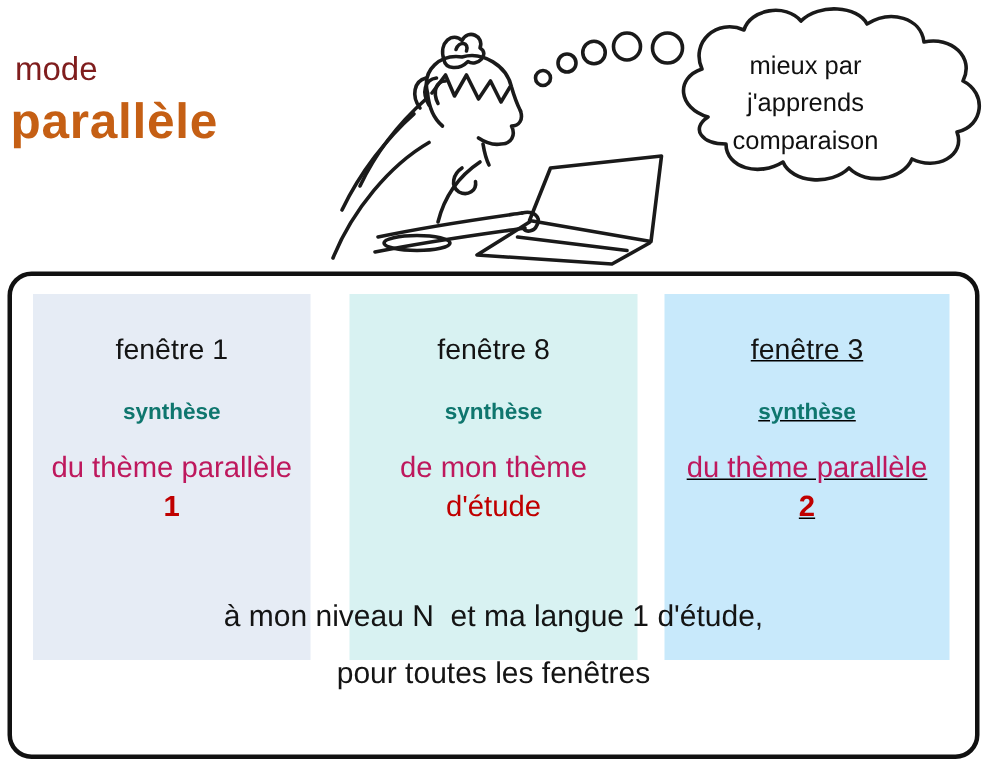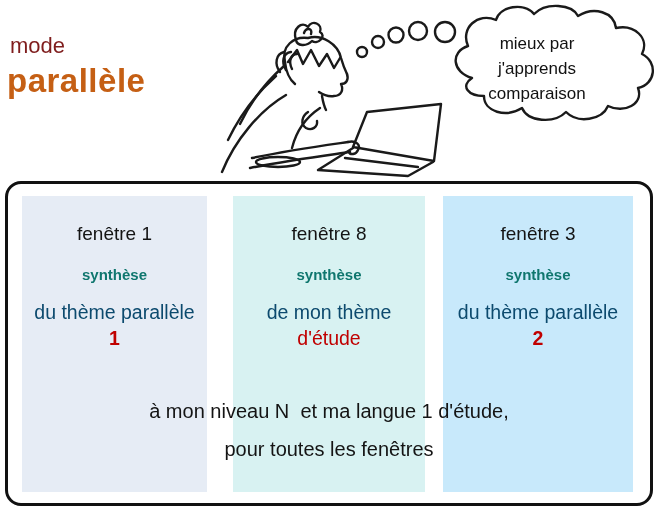--- a/index.html
+++ b/index.html
@@ -19,7 +19,7 @@
     position:absolute;left:5px;top:181px;width:648px;height:325px;box-sizing:border-box;
     border:3px solid #111;border-radius:16px;background:#fff;
   }
-  .window{position:absolute;top:12px;height:296px;text-align:center;}
+  .window{position:absolute;top:12px;height:244px;text-align:center;}
   .win-1{left:14px;width:185px;}
   .win-2{left:225px;width:192px;}
   .win-3{left:435px;width:190px;}

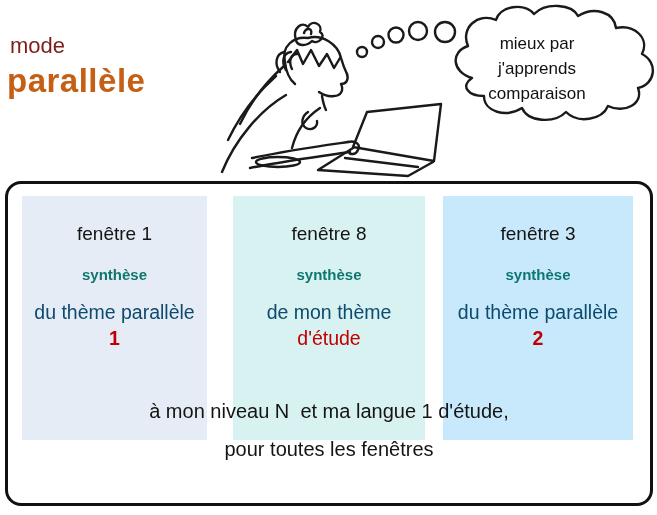--- a/index.html
+++ b/index.html
@@ -114,7 +114,7 @@
       <div class="win-line2">d'étude</div>
     </div>
 
-    <div class="window win-3" style="background: rgb(200, 233, 251);">
+    <div class="window win-3" style="background: rgb(200, 233, 251); text-decoration: underline;">
       <div class="win-name">fenêtre 3</div>
       <div class="win-heading">synthèse</div>
       <div class="win-line1">du thème parallèle</div>

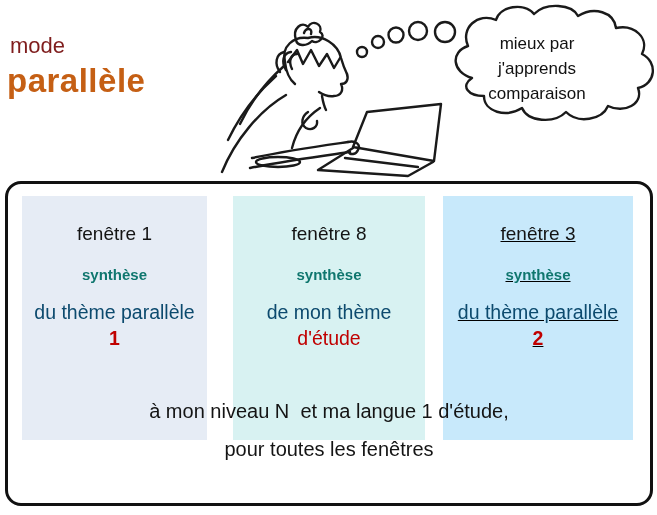--- a/index.html
+++ b/index.html
@@ -25,7 +25,7 @@
   .win-3{left:435px;width:190px;}
   .win-name{margin-top:26px;font-size:19px;line-height:23px;color:#141414;}
   .win-heading{margin-top:17px;font-size:15px;line-height:25px;font-weight:700;color:#0f766e;}
-  .win-line1{margin-top:14px;font-size:19.5px;line-height:23px;color:#0c4a6e;}
+  .win-line1{margin-top:14px;font-size:19.5px;line-height:23px;color:#be185d;}
   .win-line2{margin-top:3px;font-size:19.5px;line-height:23px;color:#c00000;}
   .panel-footer{
     position:absolute;left:0;right:0;top:208px;text-align:center;z-index:2;

